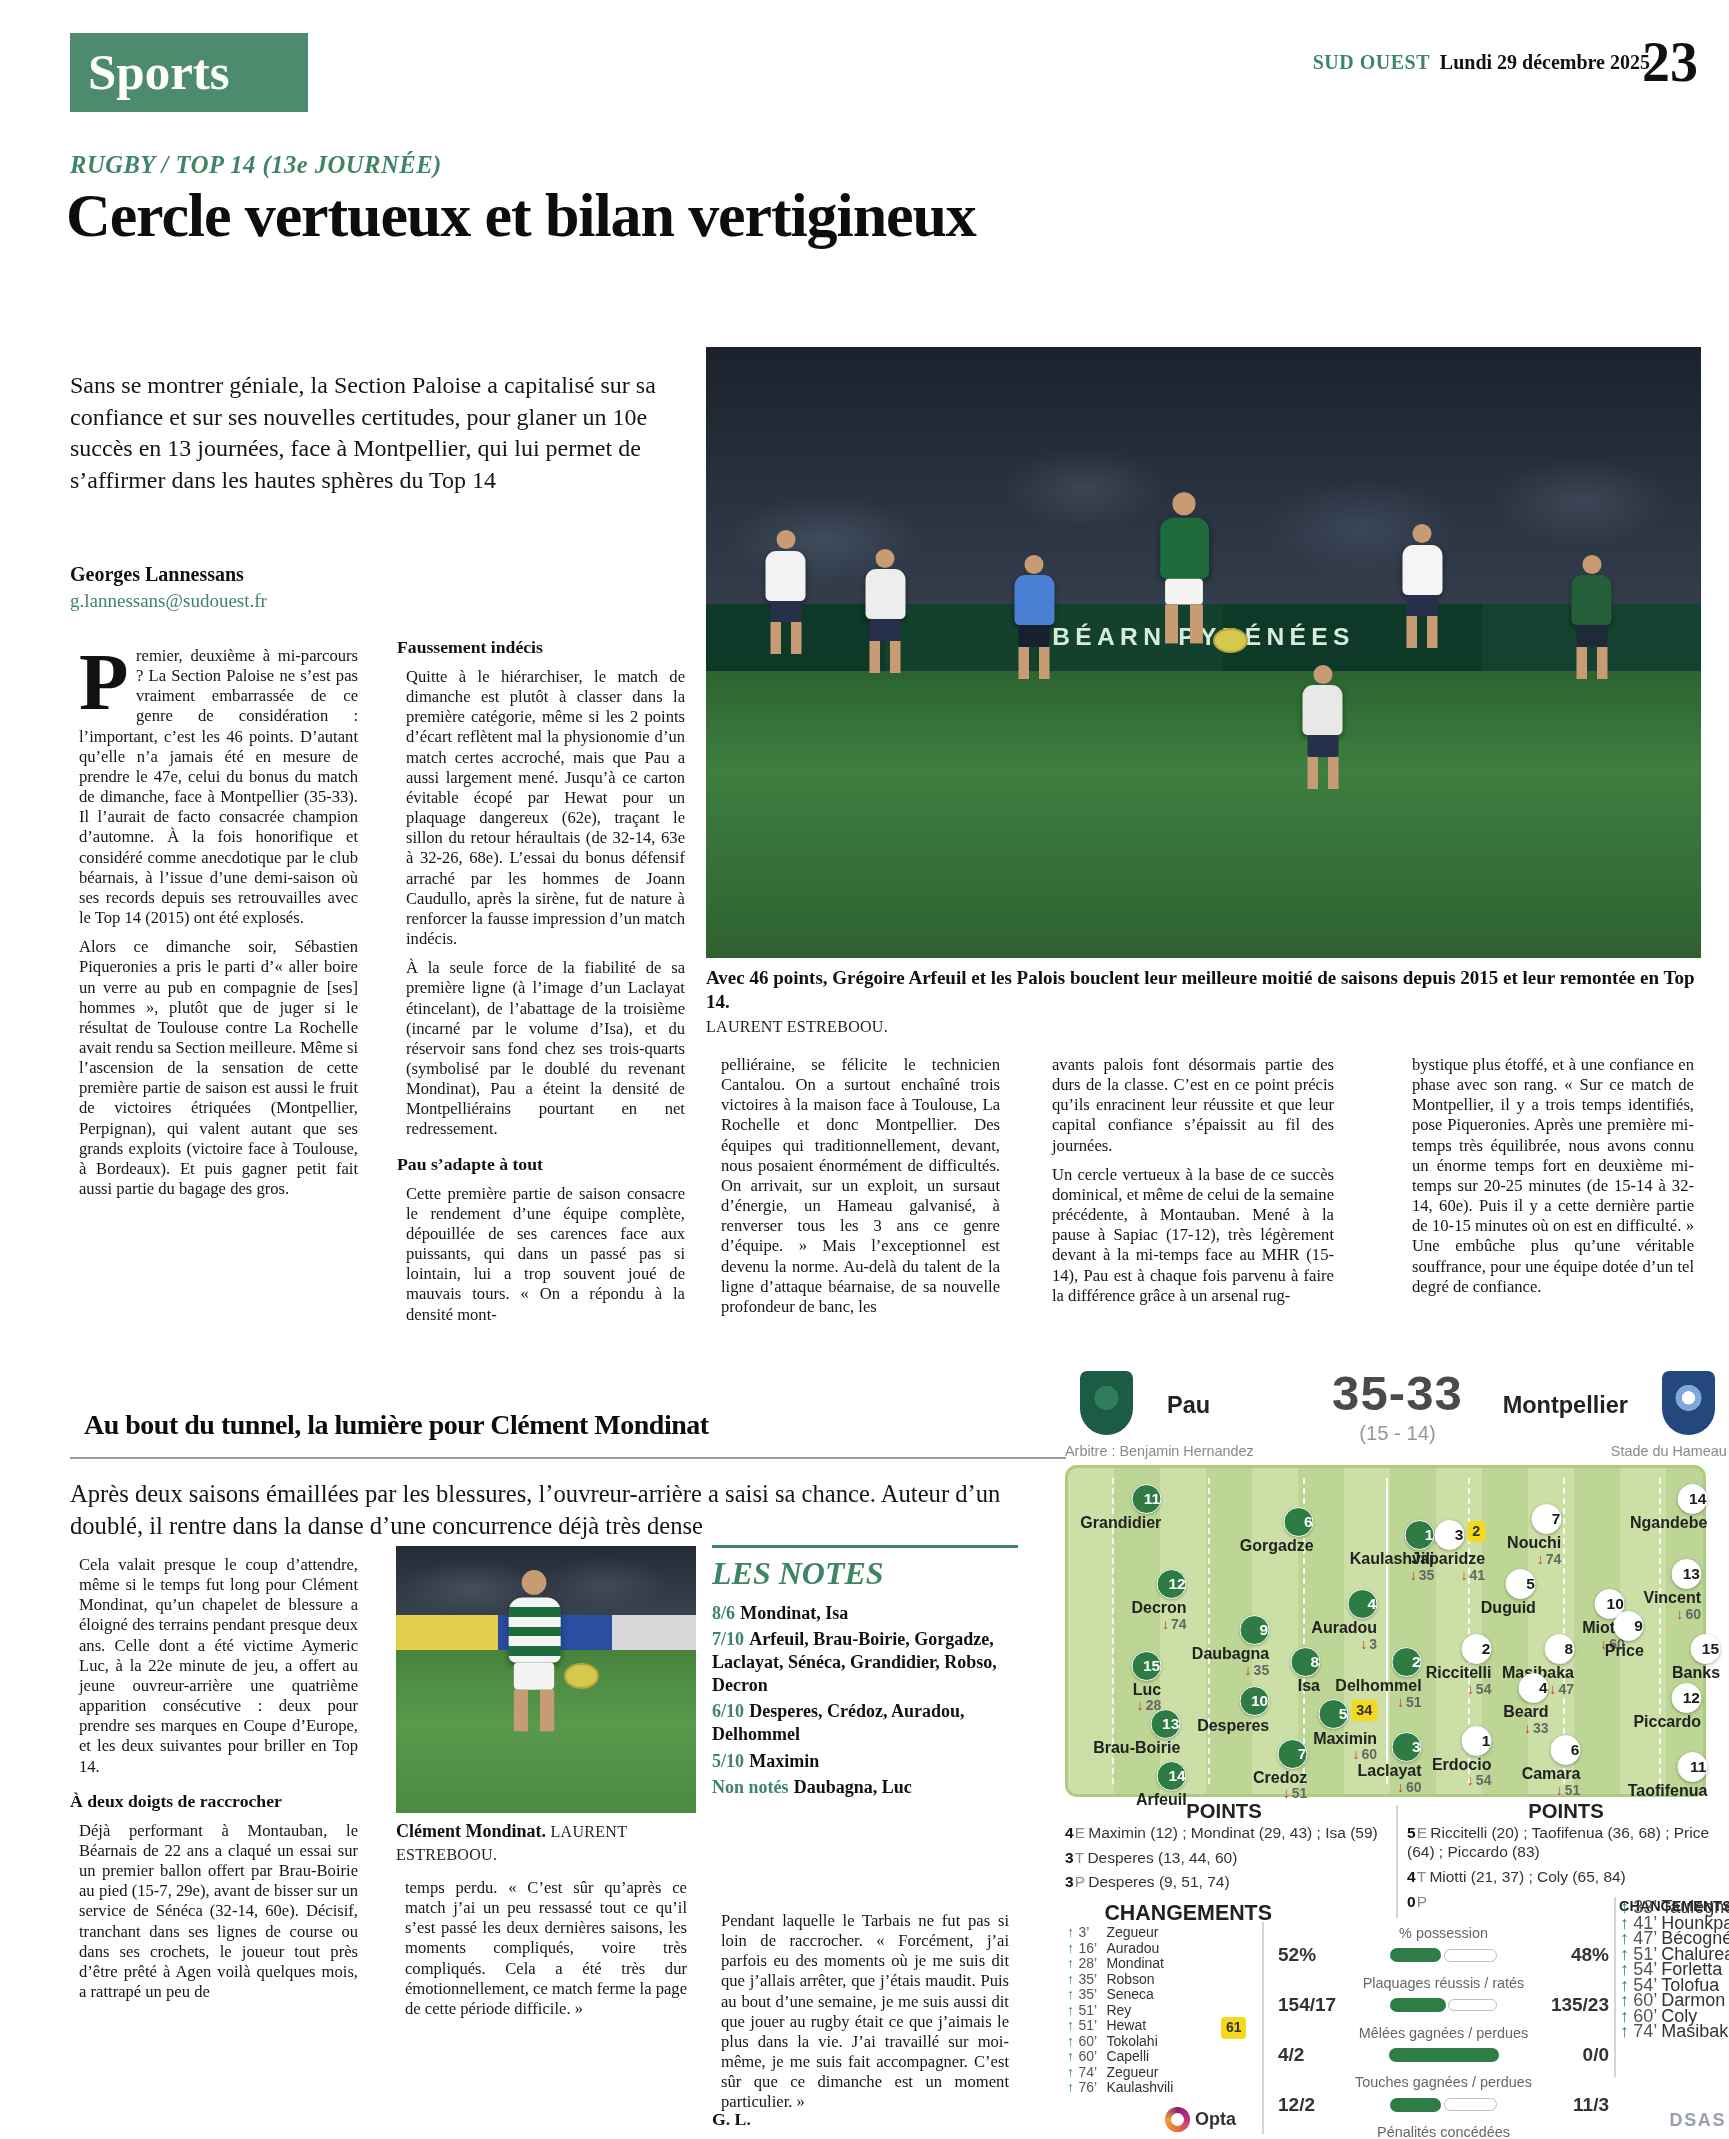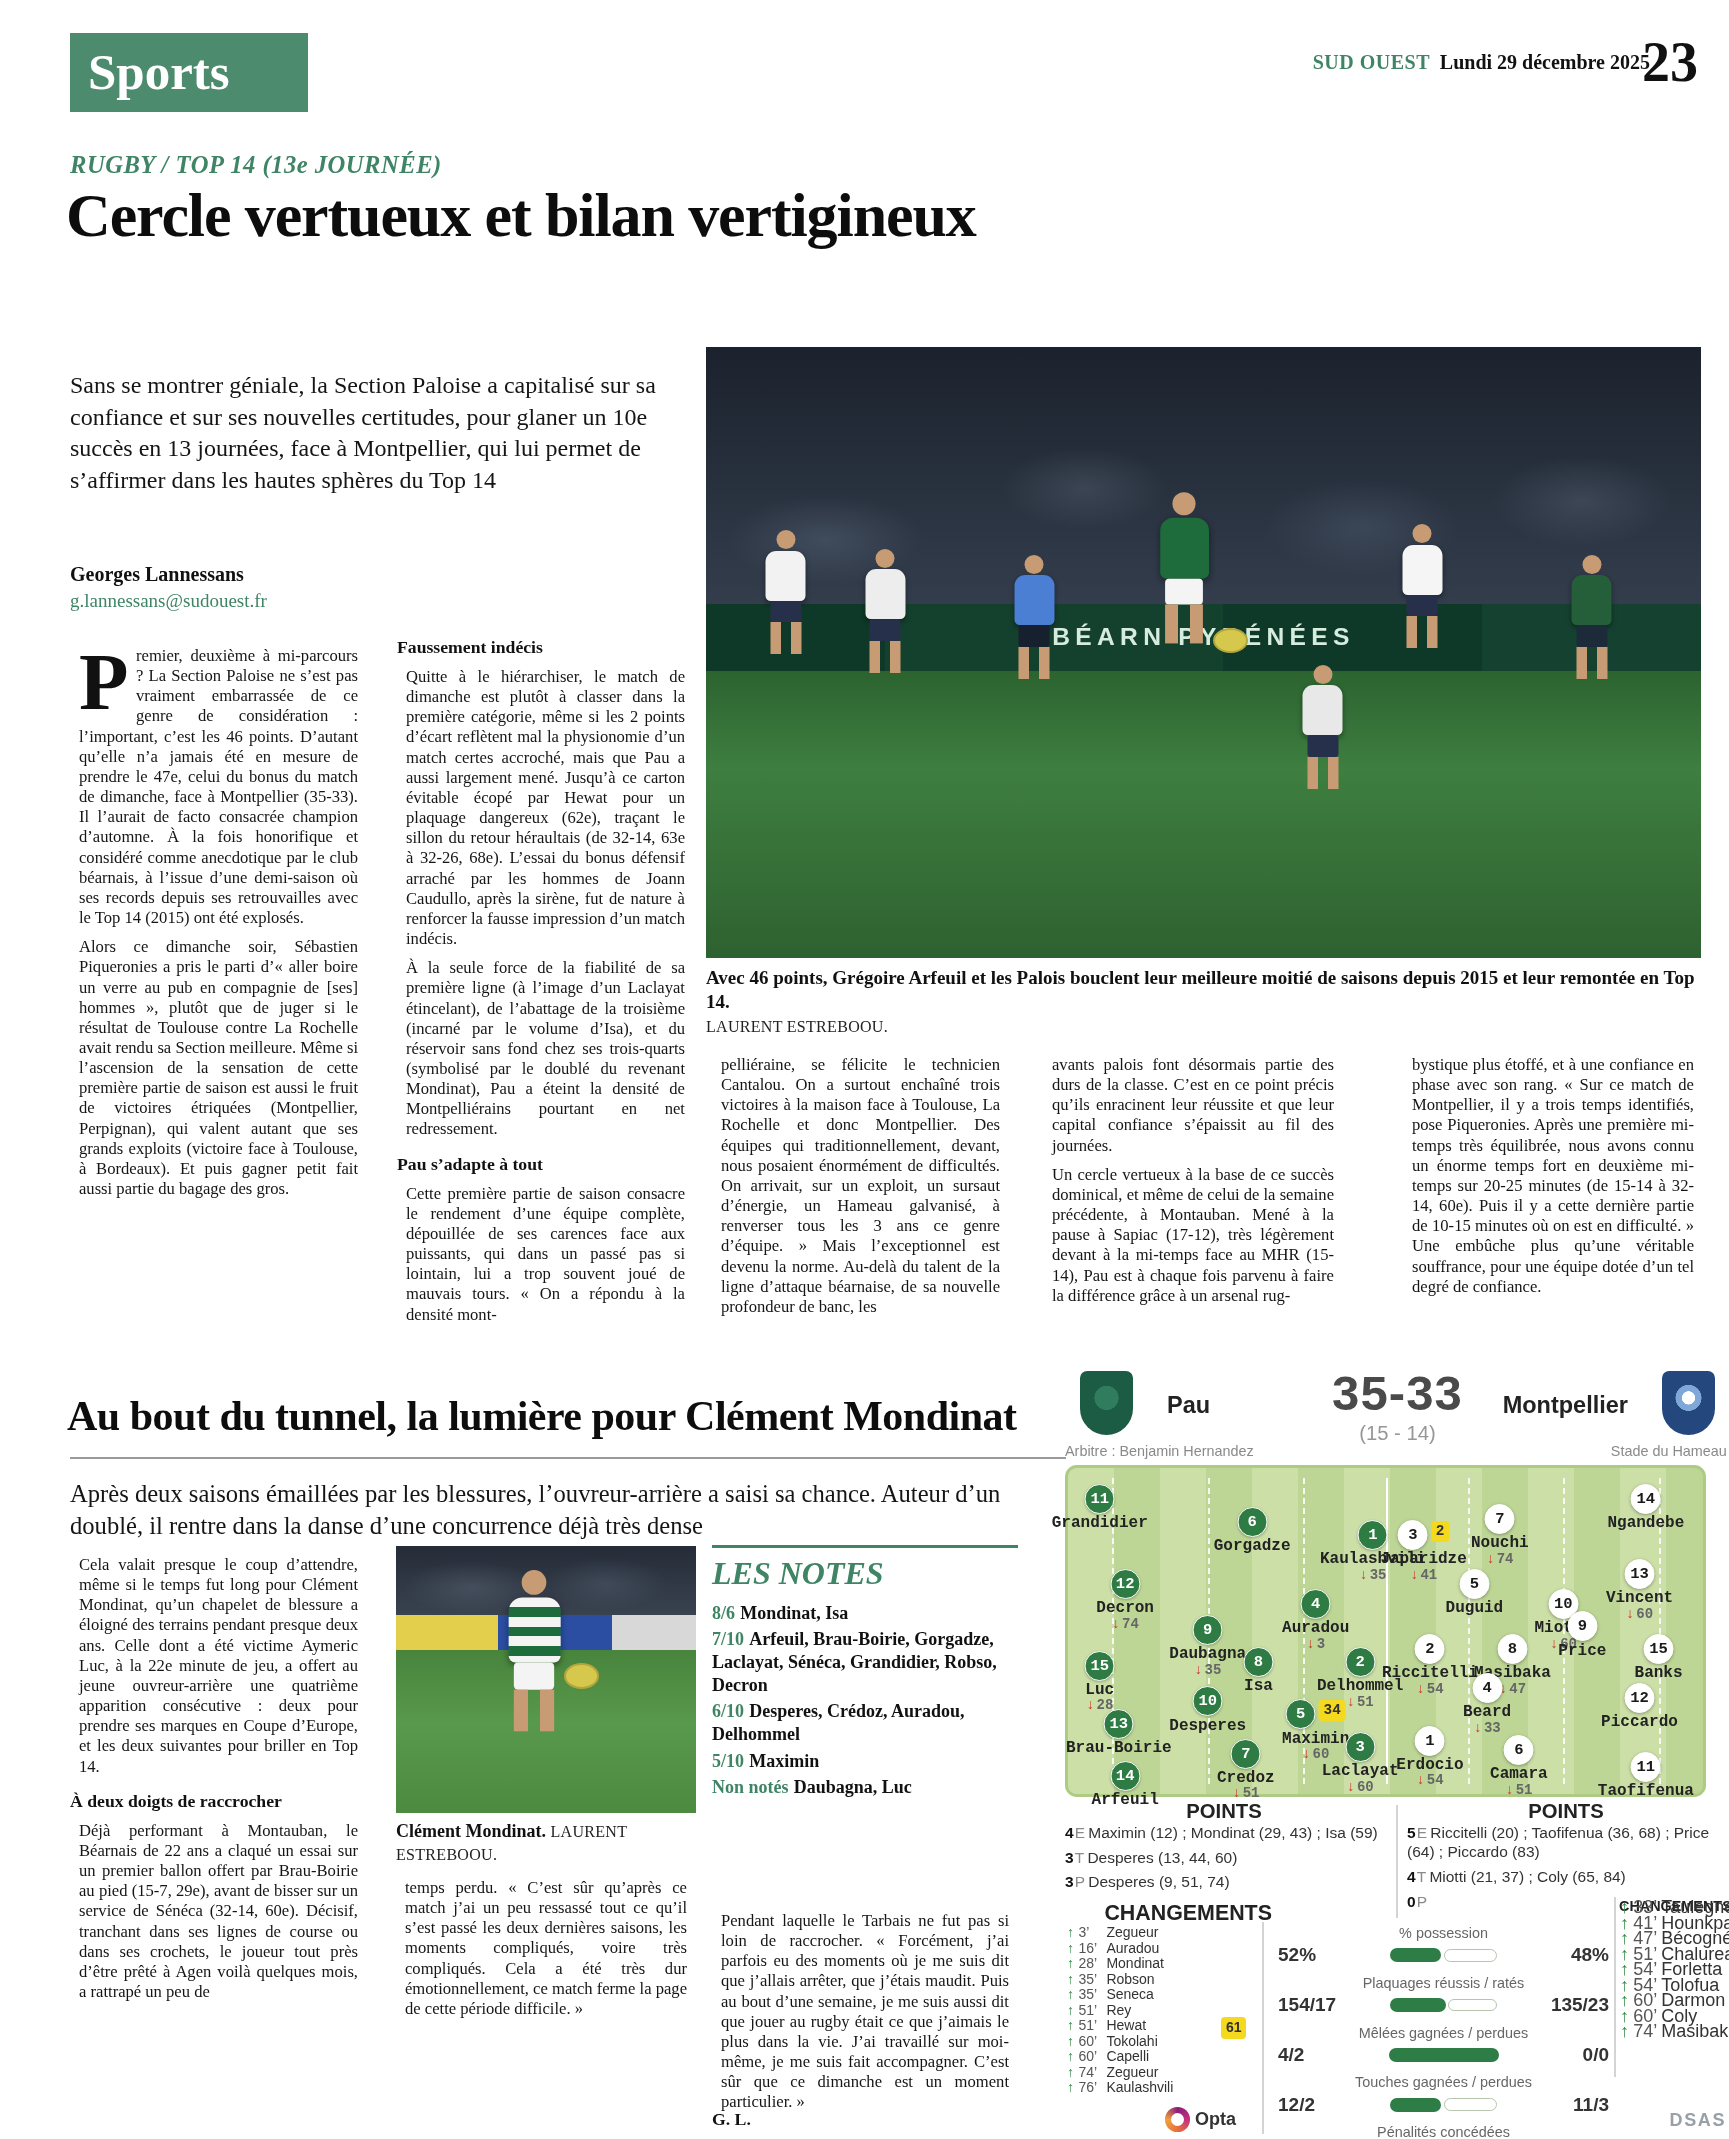--- a/index.html
+++ b/index.html
@@ -70,7 +70,7 @@
   .cap2{left:396px;top:1820px;width:300px;font-size:18px;line-height:1.3;}
 
   
-  .headline2{left:67px;top:1392px;width:1016px;margin:0;font-size:42px;font-weight:bold;color:#0d0d0d;letter-spacing:-0.5px;}
+  .headline2{left:67px;top:1392px;width:1016px;margin:17px;font-size:28px;font-weight:bold;color:#0d0d0d;letter-spacing:-0.5px;}
   .rule2{left:70px;top:1457px;width:996px;height:1.6px;background:#9a9a9a;}
   .deck{left:70px;top:1478px;width:942px;margin:0;font-size:24.6px;line-height:1.3;color:#151515;}
   .signature{left:712px;top:2109px;font-weight:bold;font-size:17.7px;}

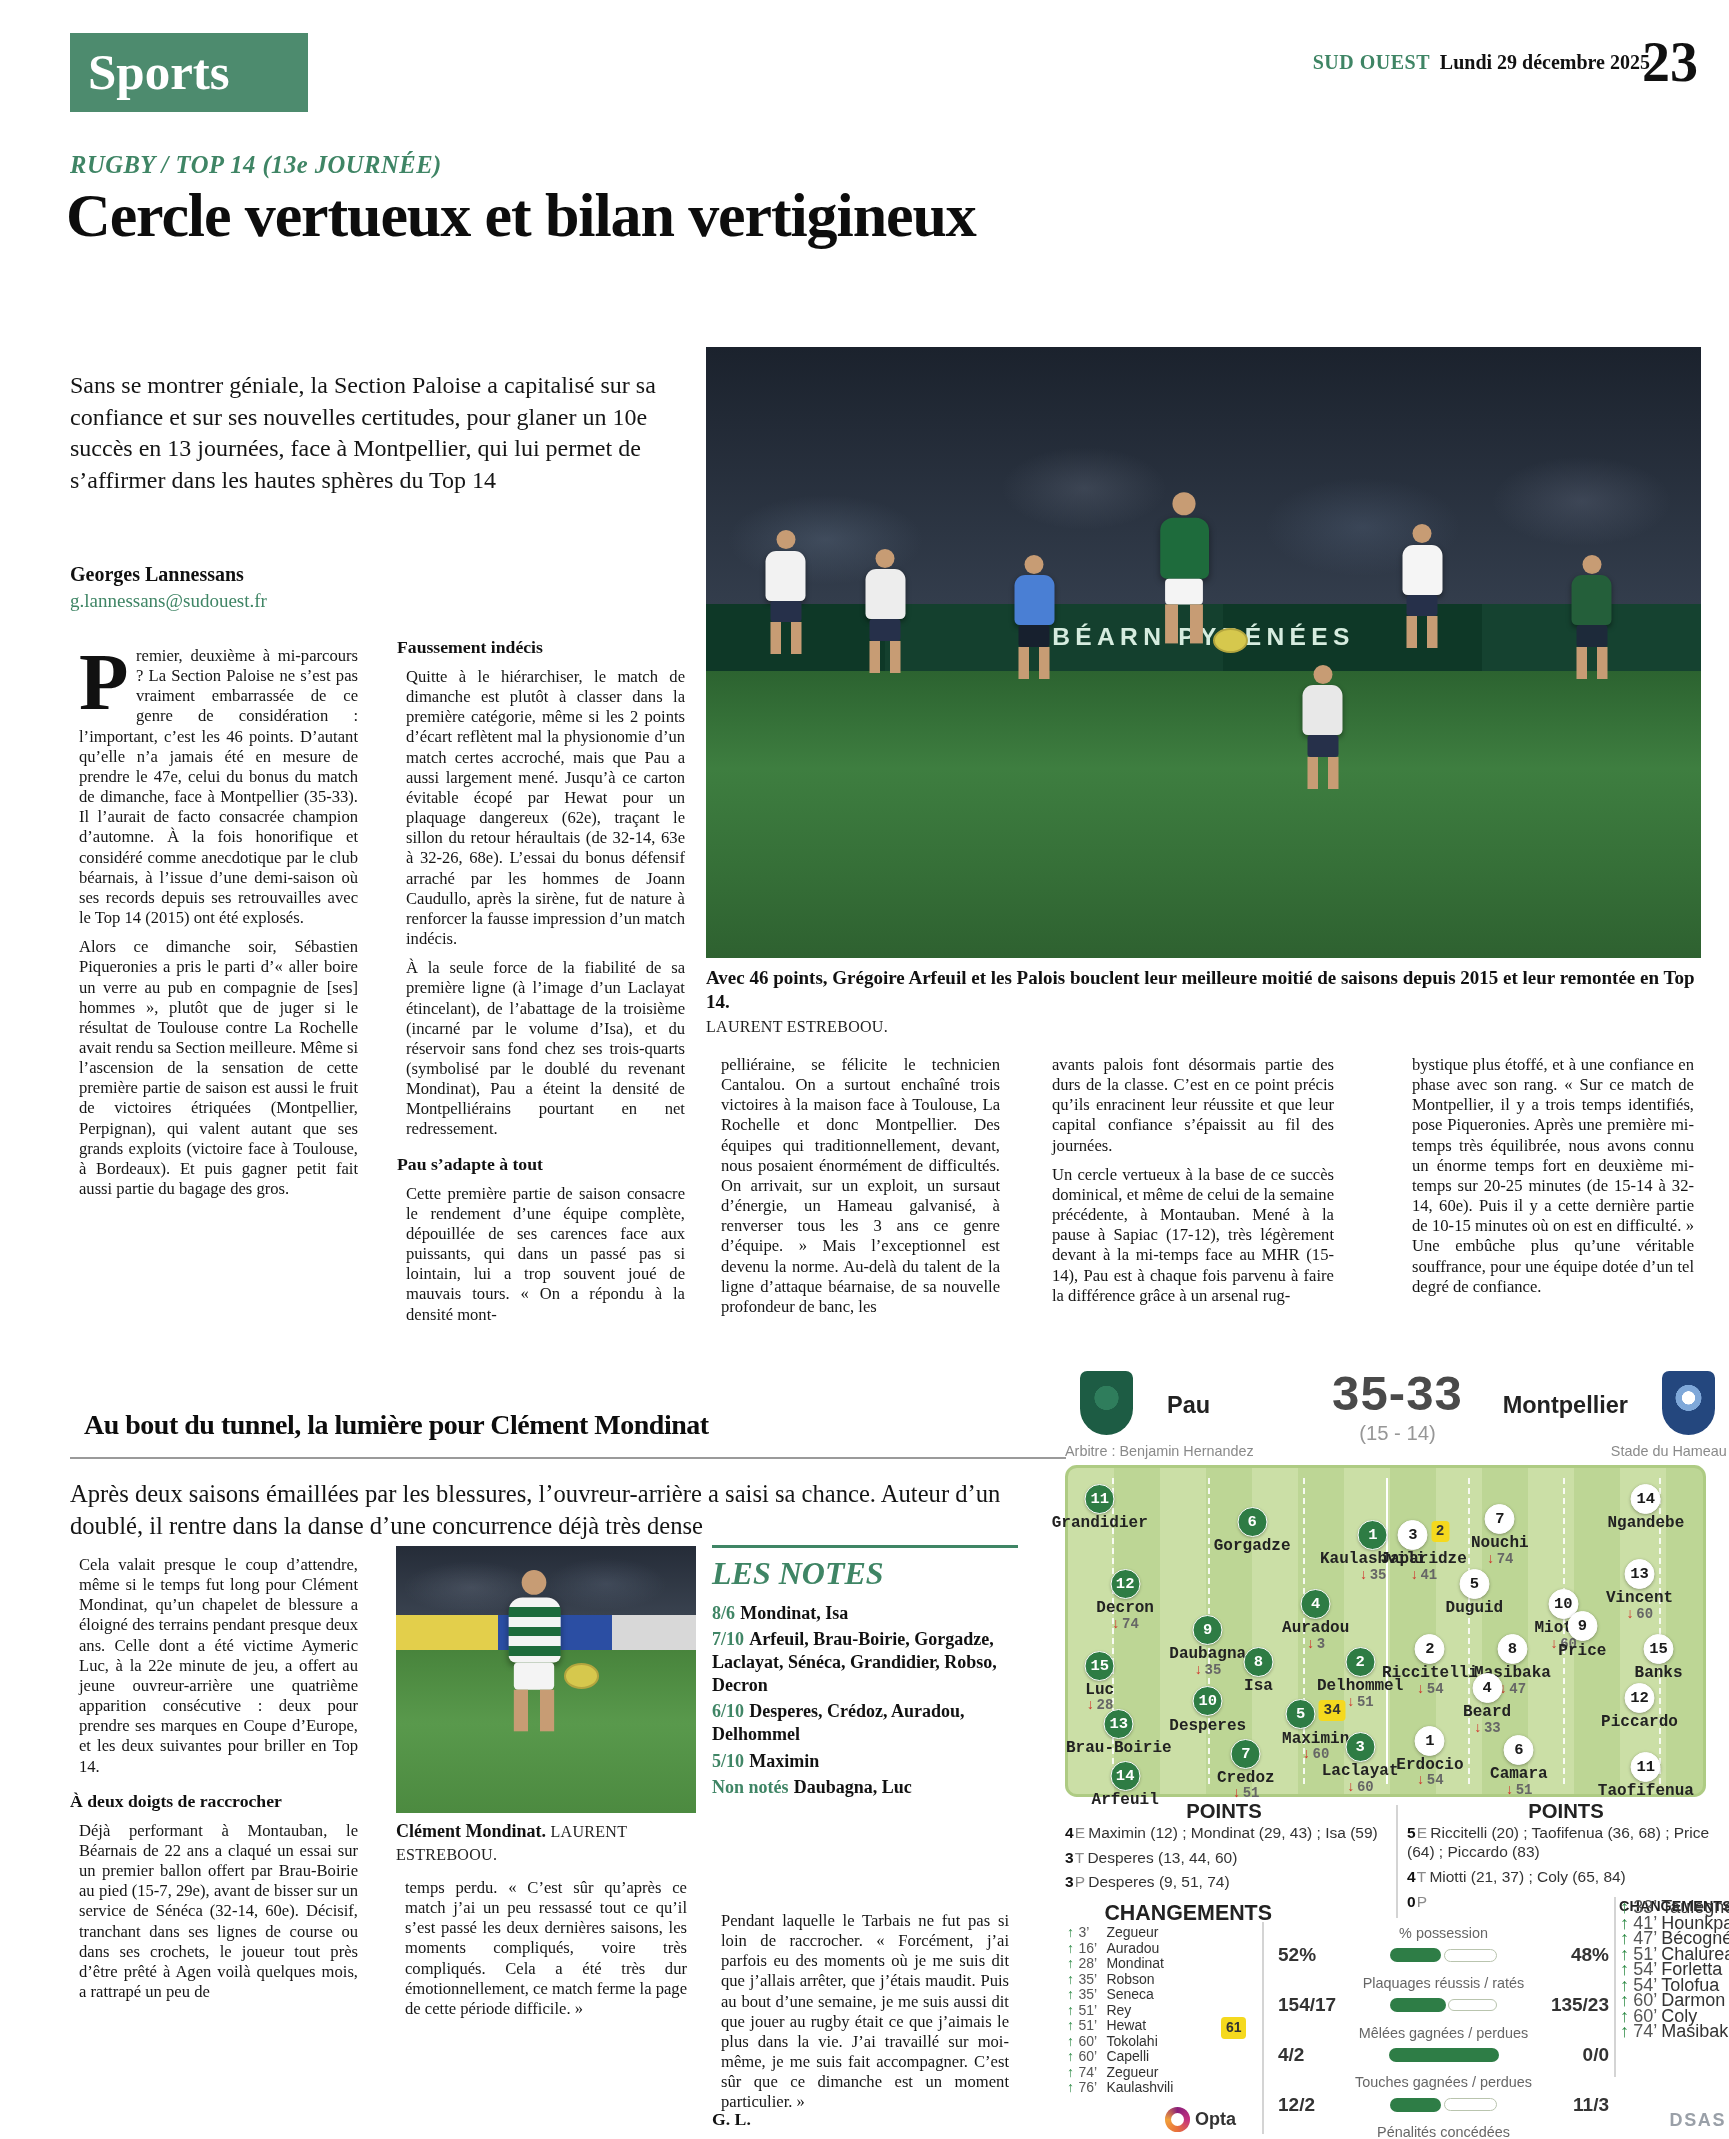--- a/index.html
+++ b/index.html
@@ -100,7 +100,7 @@
     border:3.2px solid #aecb83;border-radius:11.8px;}
   .fline{position:absolute;top:3%;height:94%;width:0;border-left:2.1px dashed rgba(255,255,255,.85);}
   .fline.solid{border-left:2.7px solid #fff;}
-  .player{position:absolute;transform:translateX(-50%);text-align:center;width:123px;line-height:1.05;font-family:Liberation Mono, monospace;}
+  .player{position:absolute;transform:translateX(-50%);text-align:right;width:123px;line-height:1.05;}
   .pnum{display:inline-block;width:28px;height:28px;border-radius:50%;font-weight:bold;font-size:15.5px;line-height:28px;}
   .pau-side .pnum{background:#2e7c44;color:#fff;border:1.6px solid #fff;box-shadow:0 1.1px 2.7px rgba(0,0,0,.25);}
   .mhr-side .pnum{background:#fff;color:#1a1a1a;border:1.6px solid #fff;box-shadow:0 1.1px 3.2px rgba(0,0,0,.3);}

